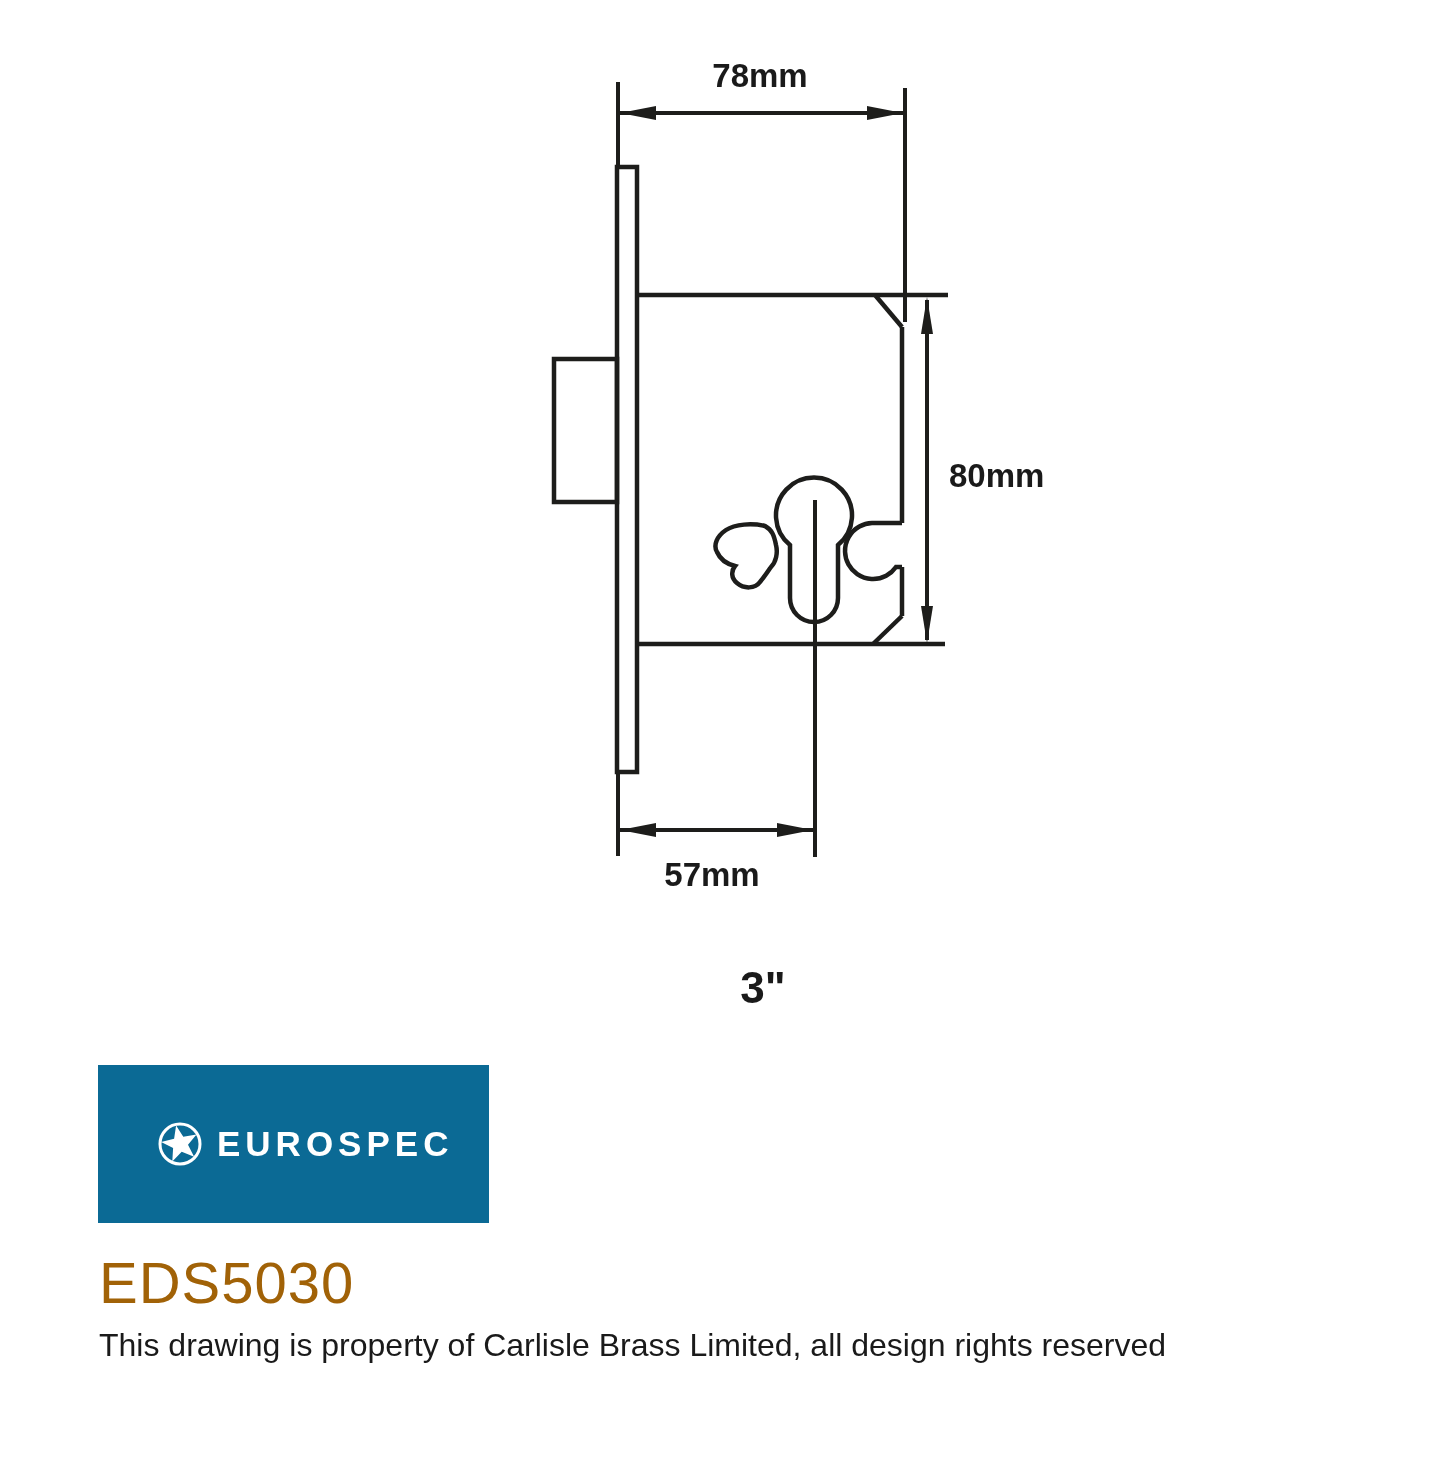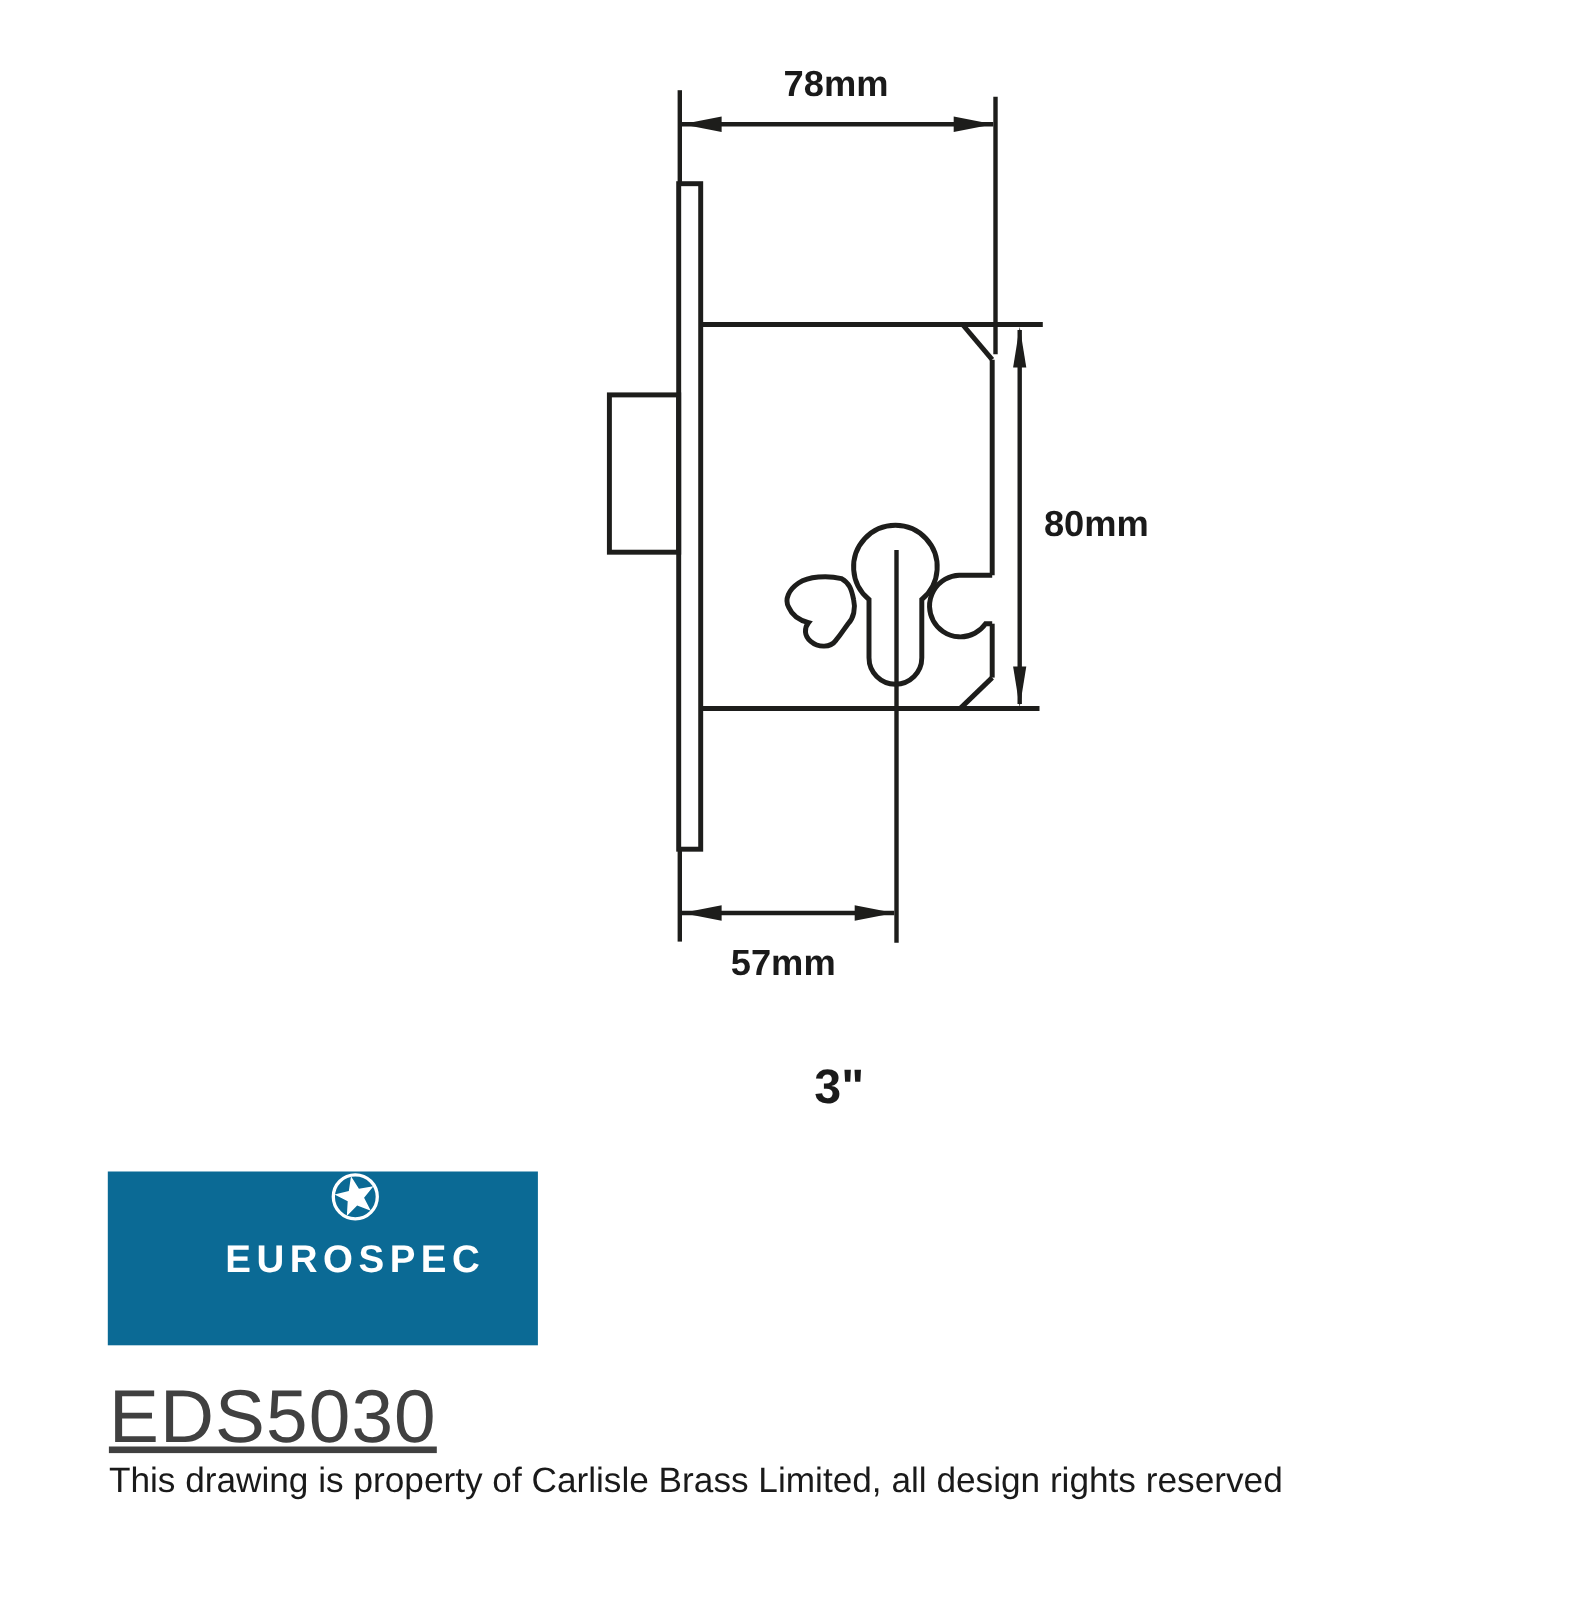--- a/index.html
+++ b/index.html
@@ -32,7 +32,6 @@
     padding-left:59px;
     box-sizing:border-box;
     gap:14px;
-    flex-direction:column;
   }
   .brand-name{
     color:#ffffff;

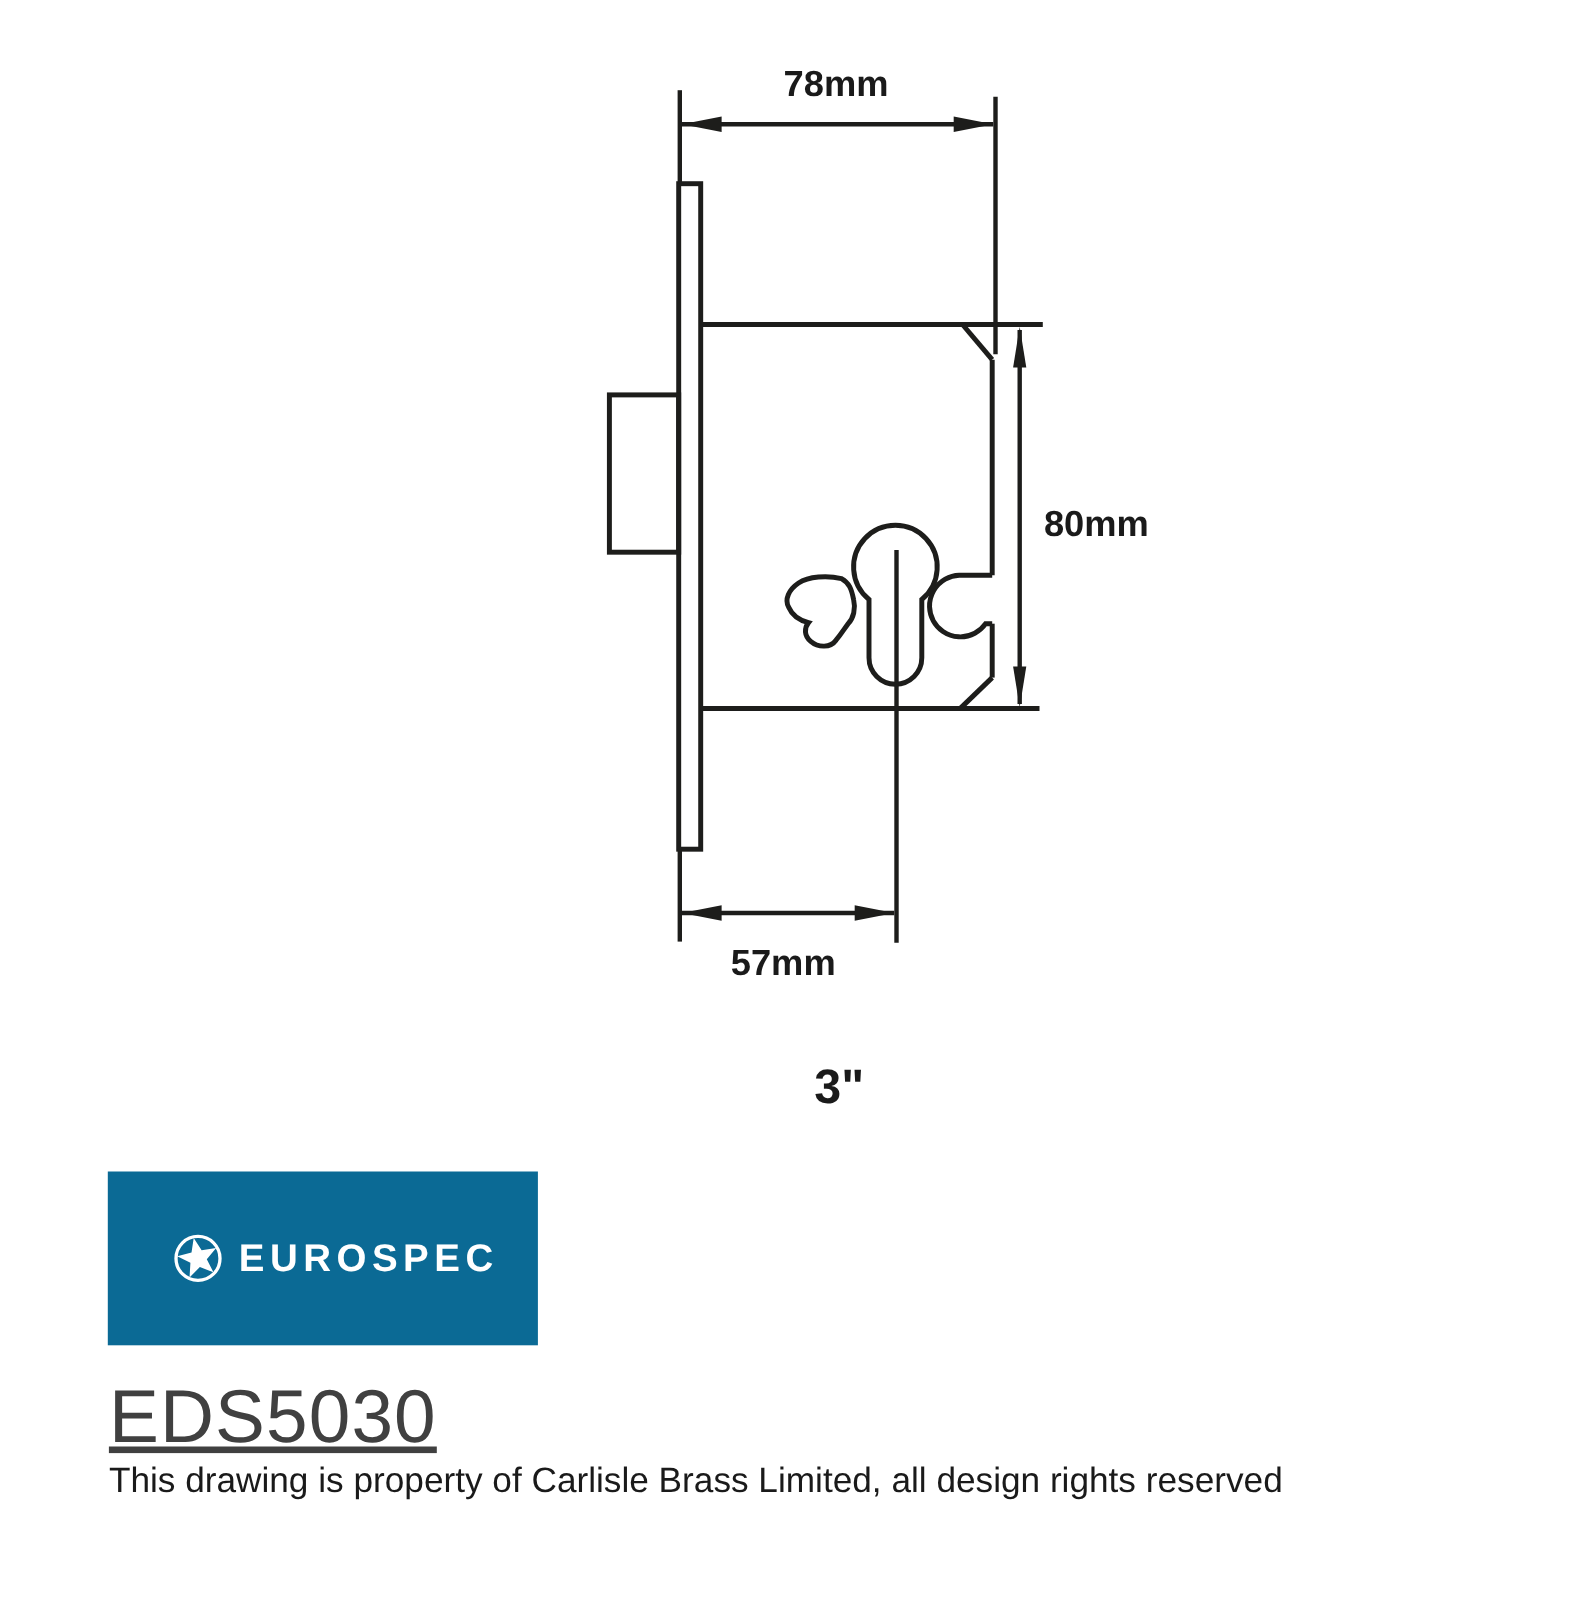--- a/index.html
+++ b/index.html
@@ -43,11 +43,10 @@
   .product-code{
     position:absolute;
     left:99px;top:1249px;
-    font-size:68px;
+    font-size:58px;
     font-weight:400;
-    color:#404040;
+    color:#a16207;
     letter-spacing:1px;
-    text-decoration:underline;
   }
   .rights-note{
     position:absolute;

